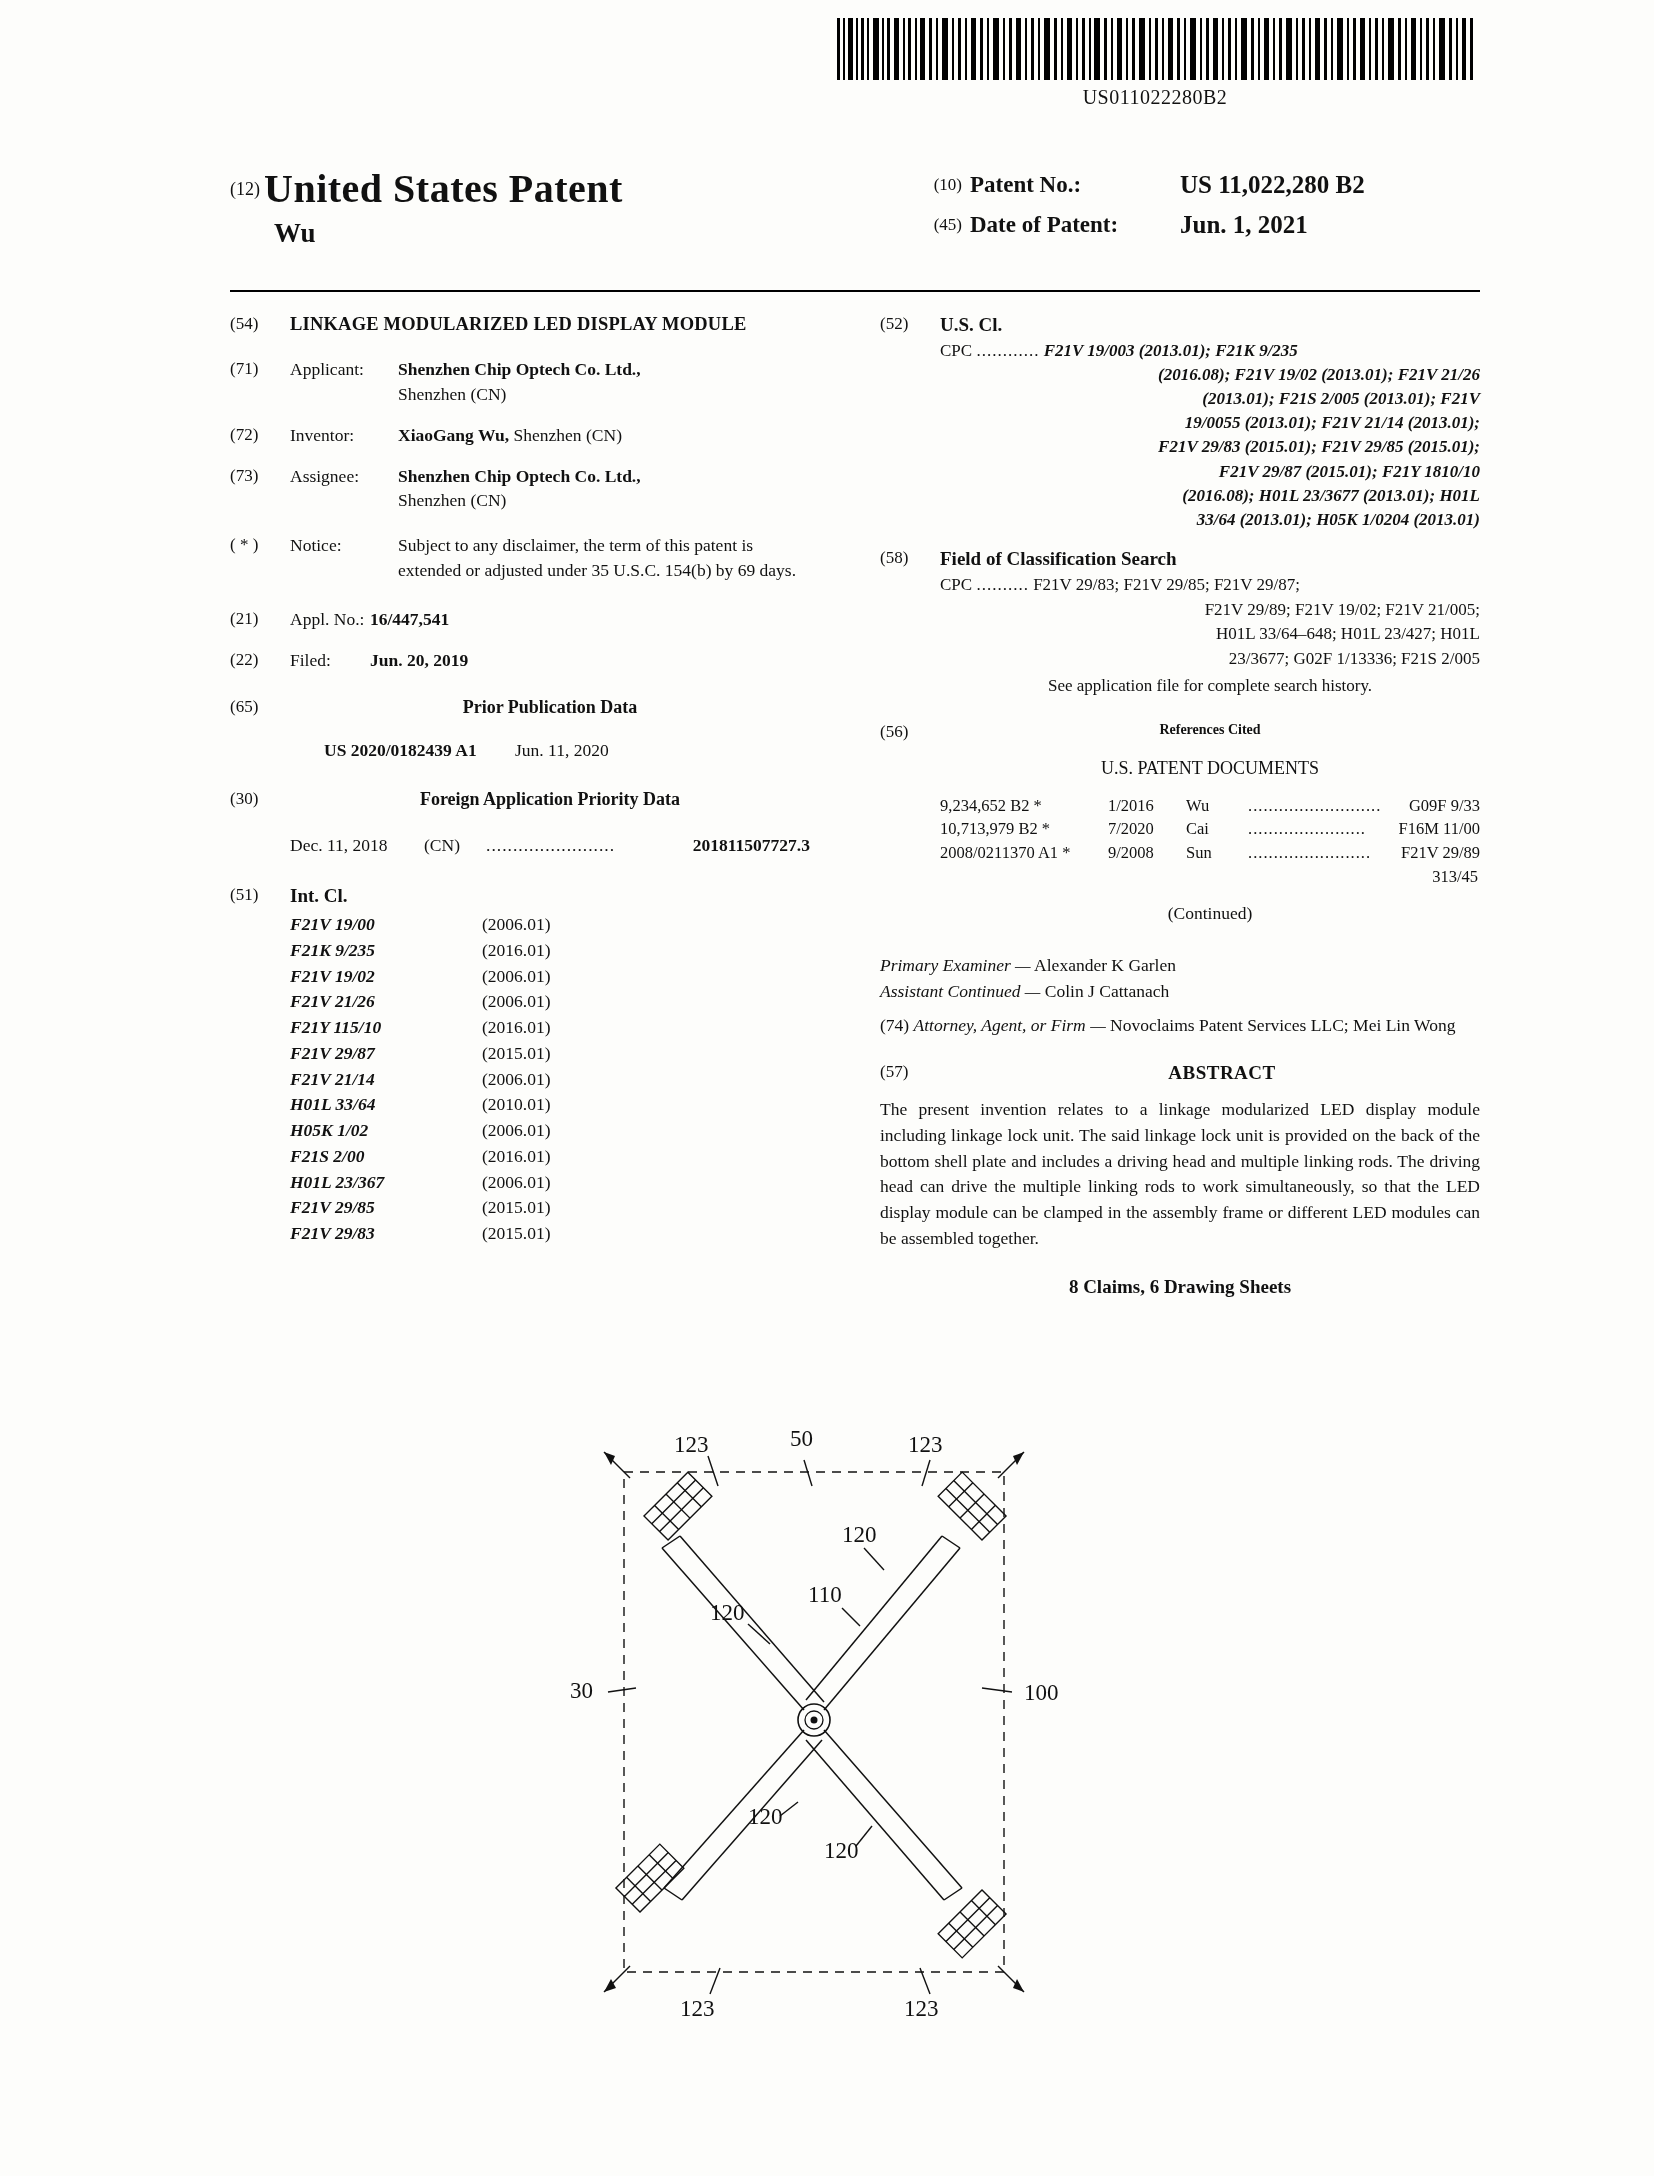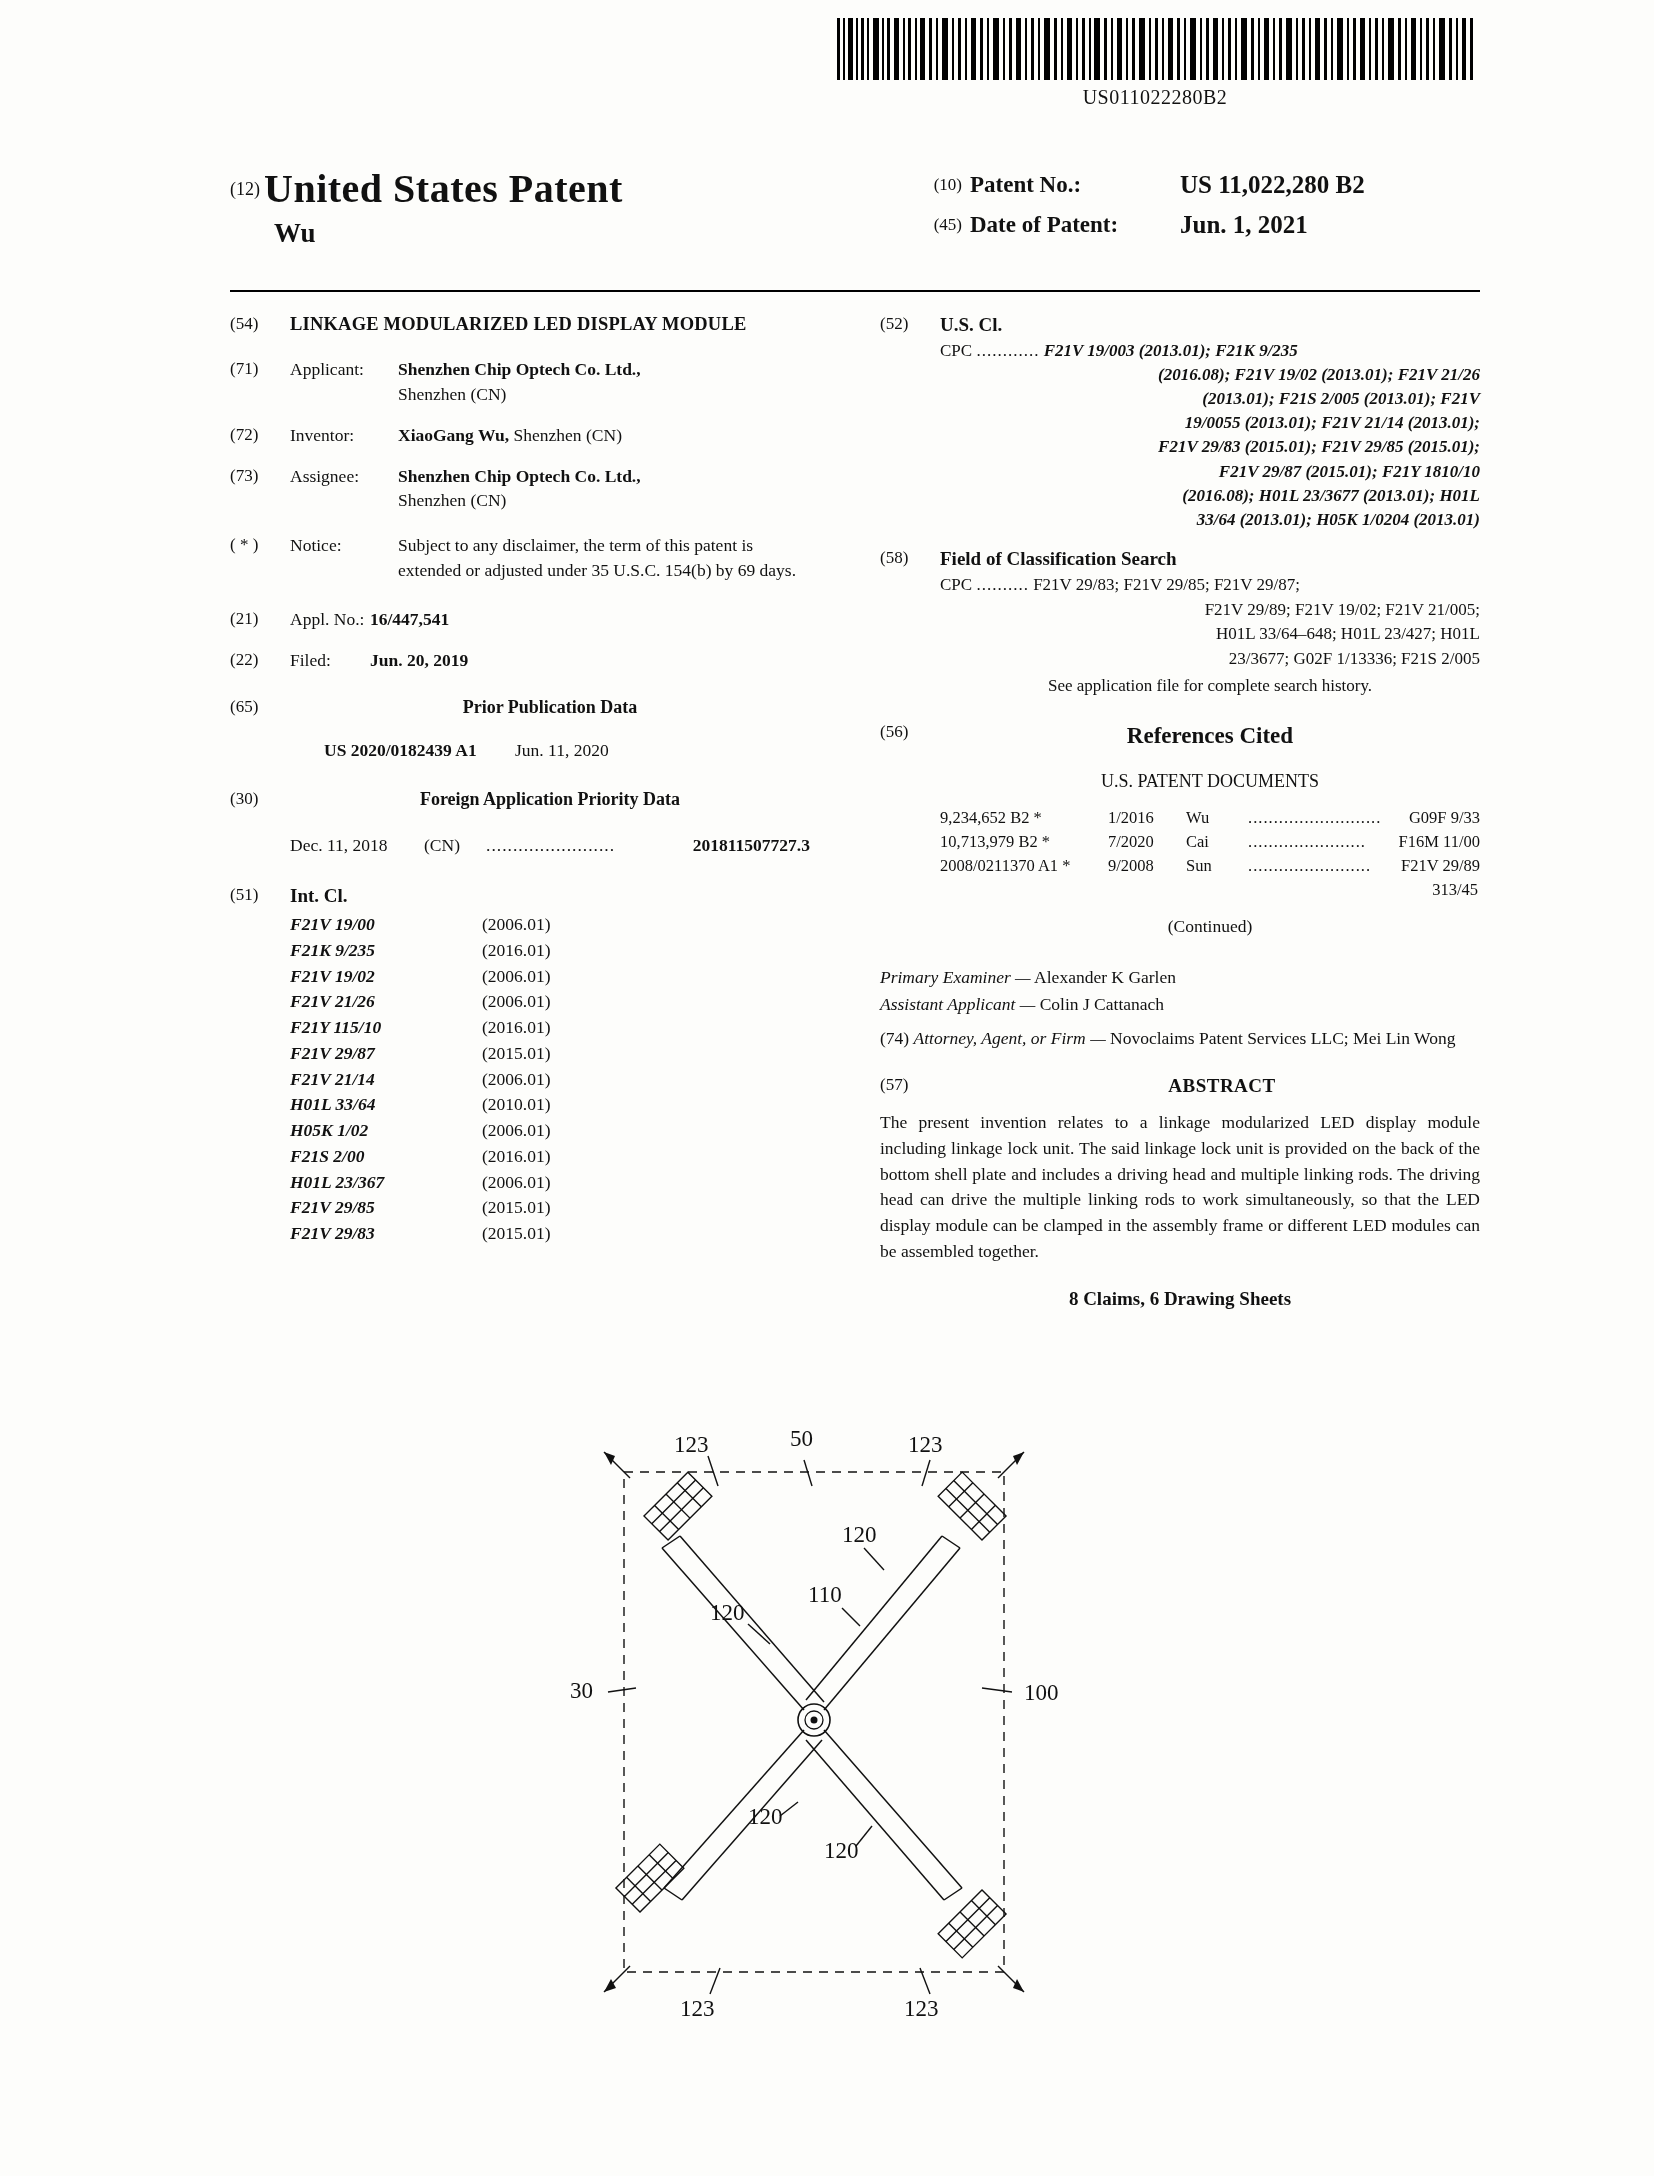--- a/index.html
+++ b/index.html
@@ -189,7 +189,7 @@
   .refs-head {
     text-align: center;
     font-weight: bold;
-    font-size: 23px;
+    font-size: 14px;
     margin-bottom: 16px;
   }
   .usdocs-head {

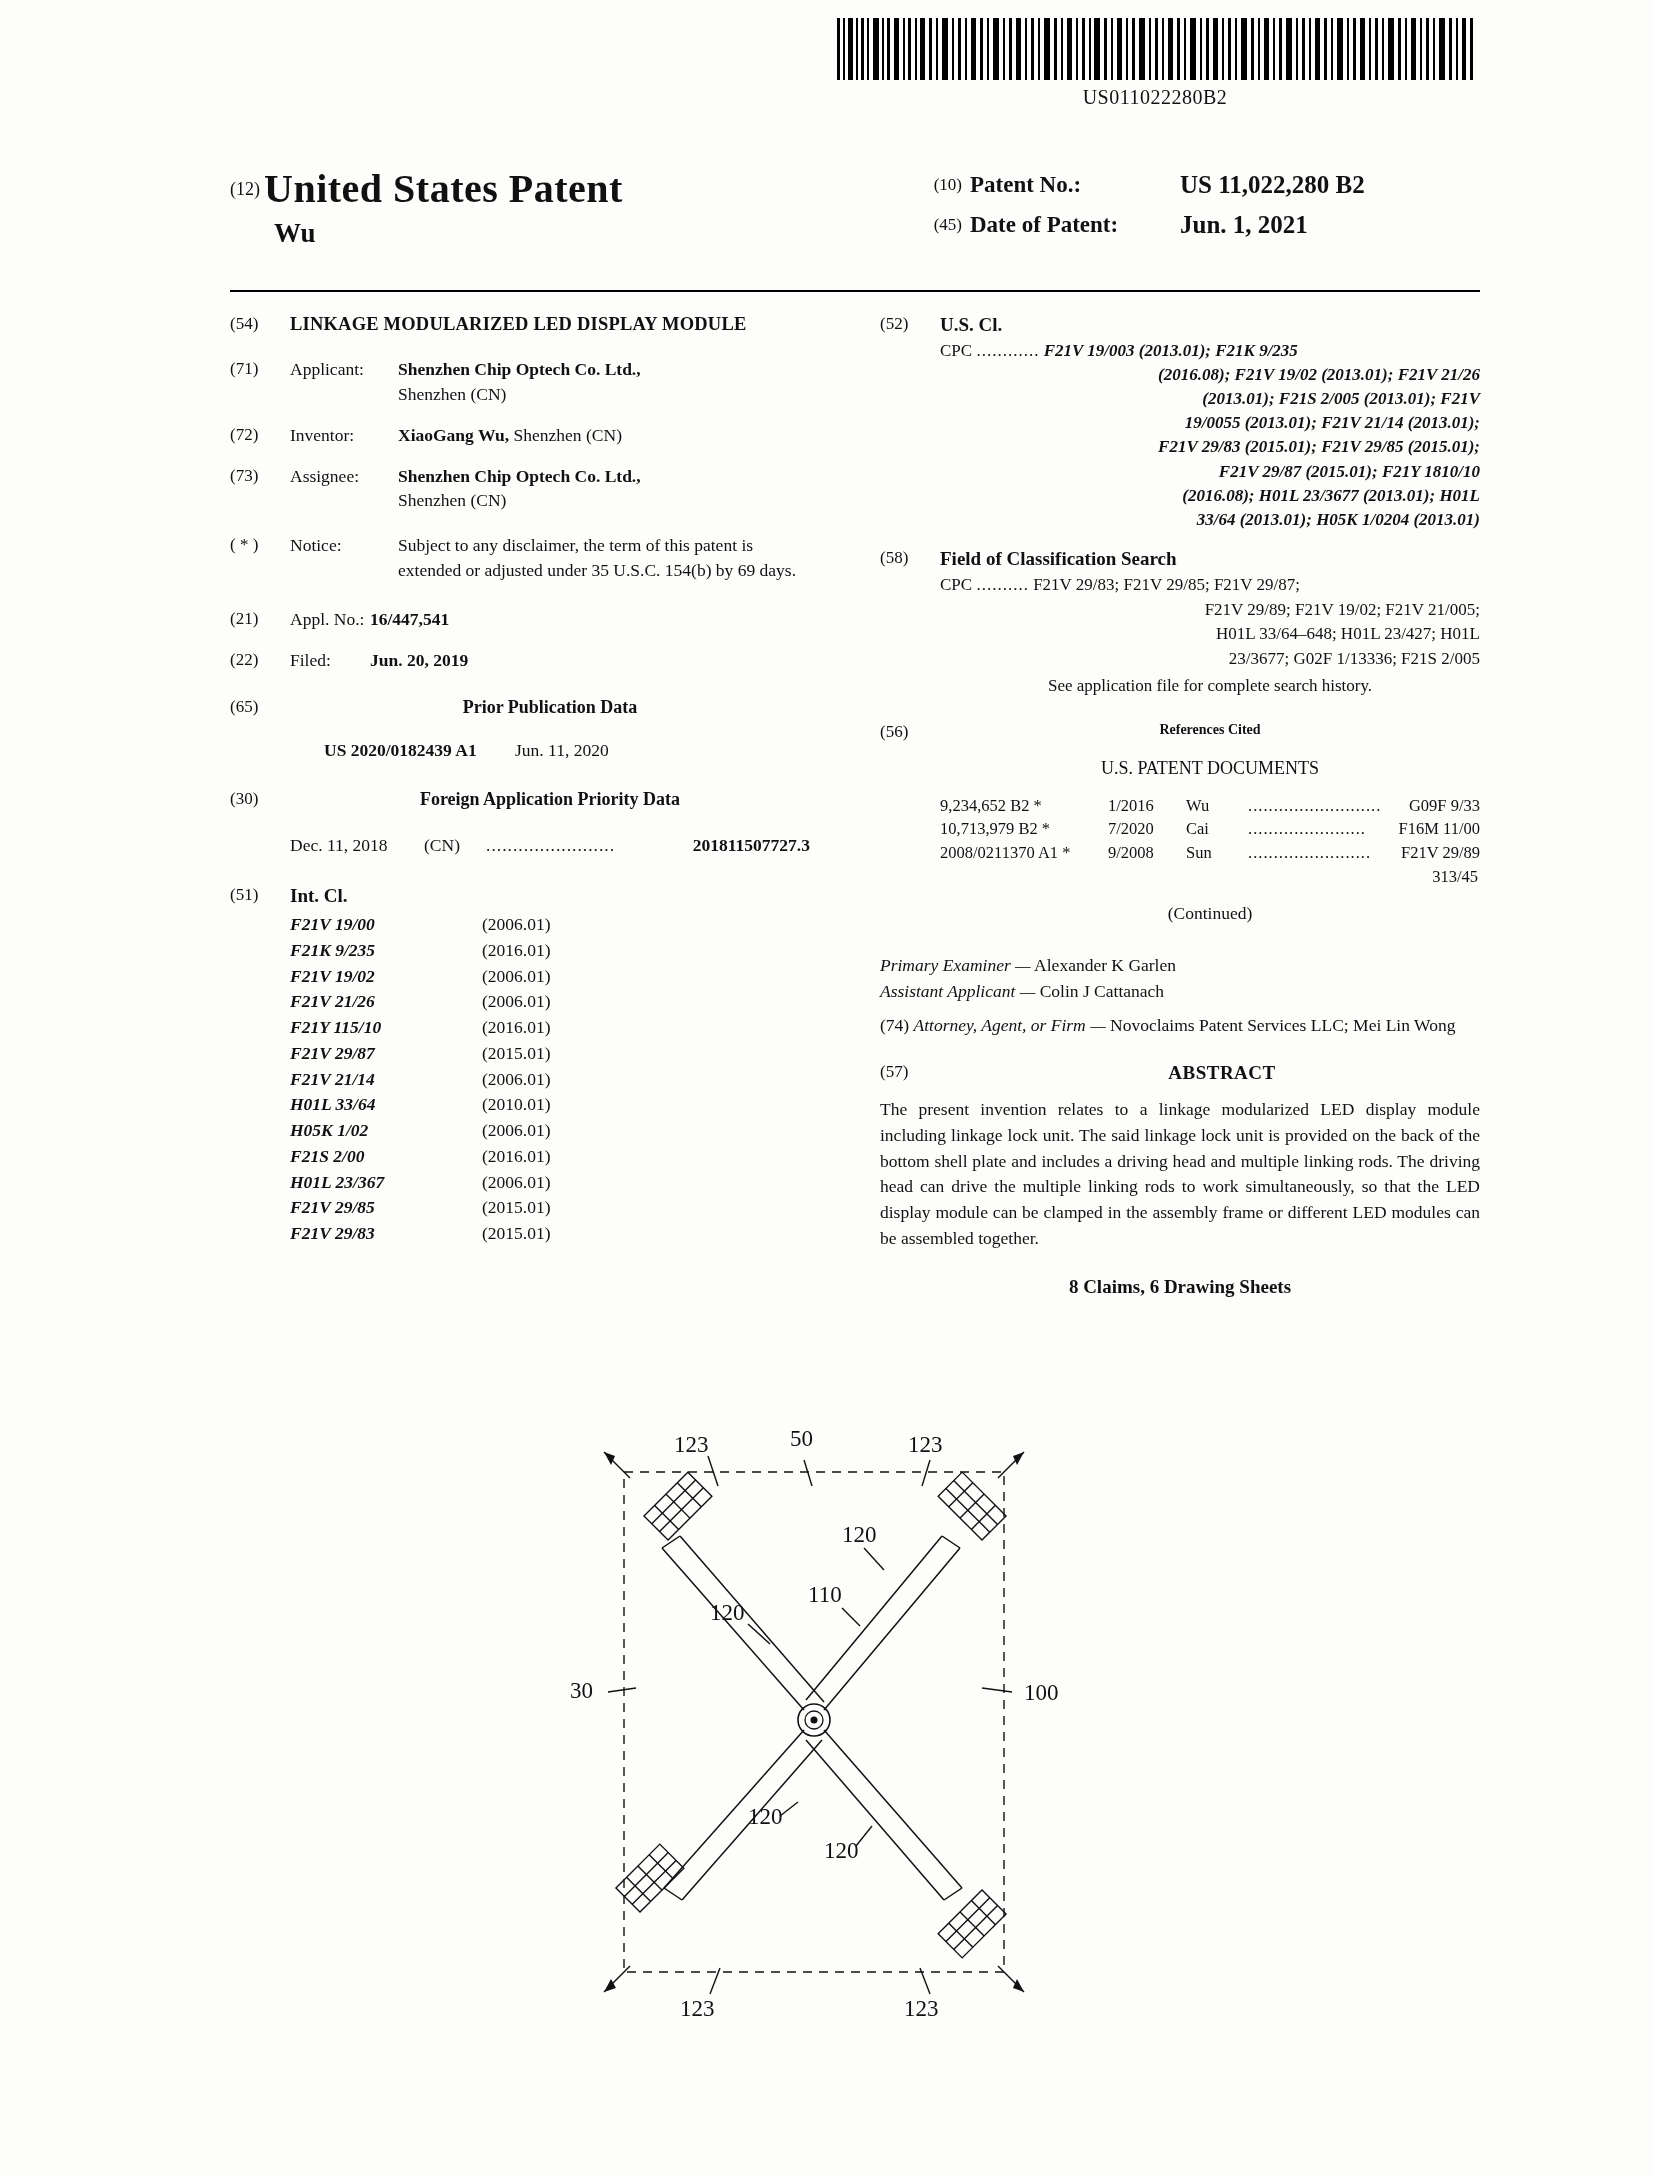--- a/index.html
+++ b/index.html
@@ -598,7 +598,7 @@
         <span>Alexander K Garlen</span>
       </div>
       <div>
-        <span class="i">Assistant Applicant —</span>
+        <span class="i">Assistant Continued —</span>
         <span>Colin J Cattanach</span>
       </div>
       <div style="margin-top:8px;">

